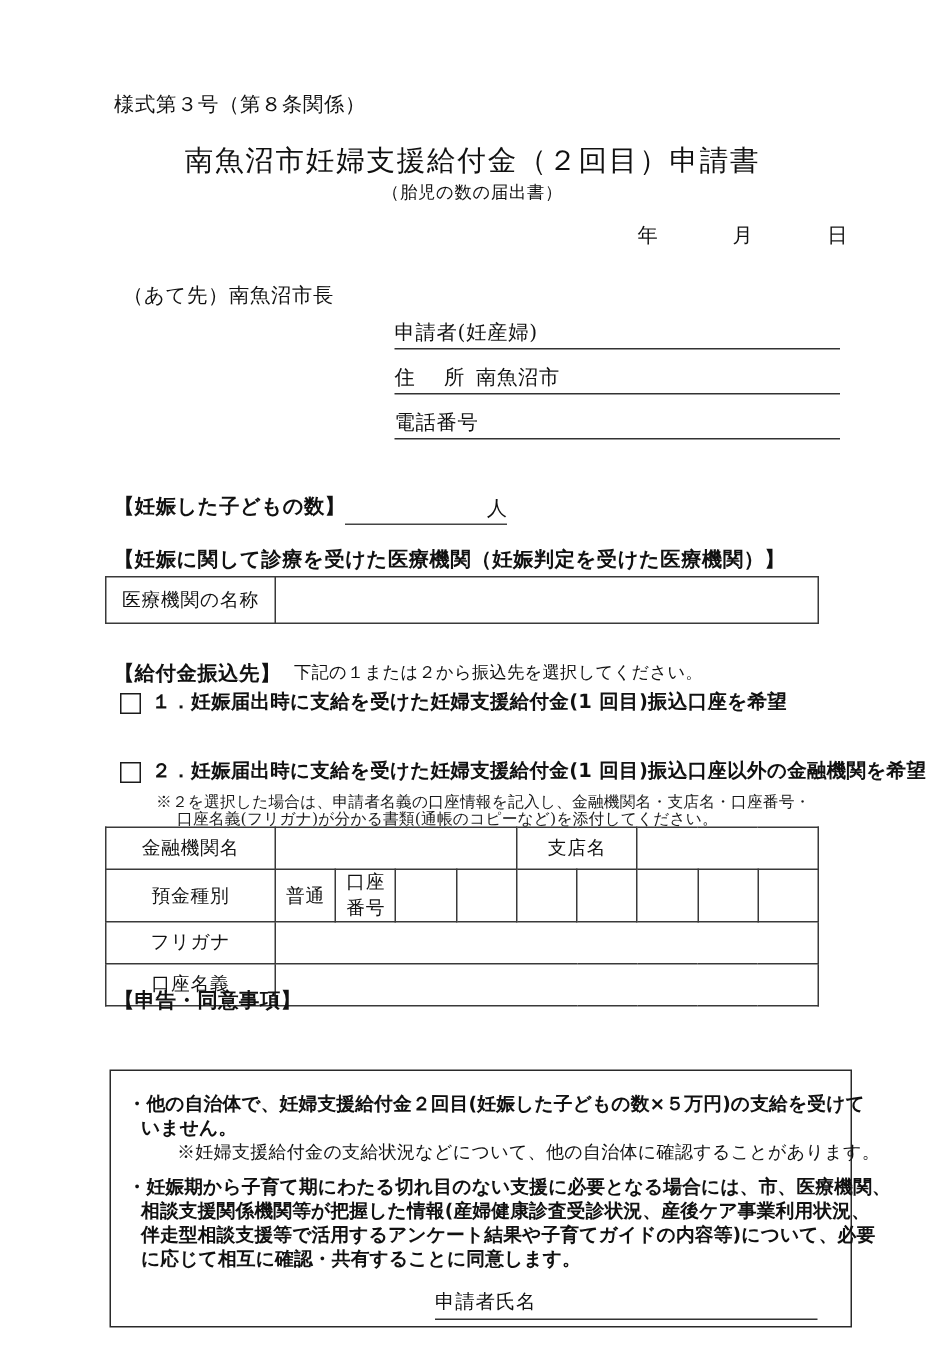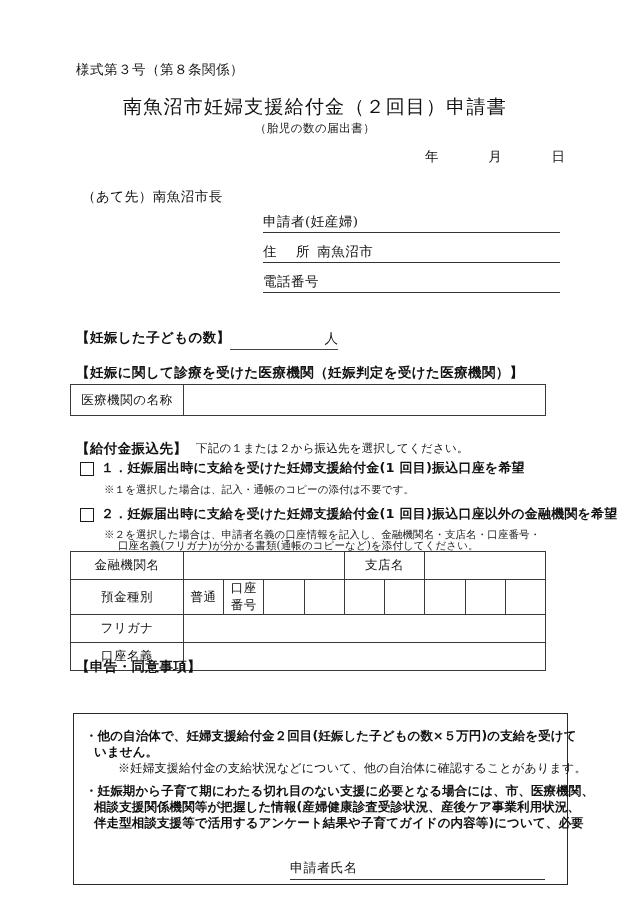--- a/index.html
+++ b/index.html
@@ -268,7 +268,6 @@
 
   <div class="chk-box" id="chk1-box"></div>
   <div class="chk-label" id="chk1-label">１．妊娠届出時に支給を受けた妊婦支援給付金(1 回目)振込口座を希望</div>
-  <div class="chk-note" id="chk1-note">※１を選択した場合は、記入・通帳のコピーの添付は不要です。</div>
 
   <div class="chk-box" id="chk2-box"></div>
   <div class="chk-label" id="chk2-label">２．妊娠届出時に支給を受けた妊婦支援給付金(1 回目)振込口座以外の金融機関を希望</div>

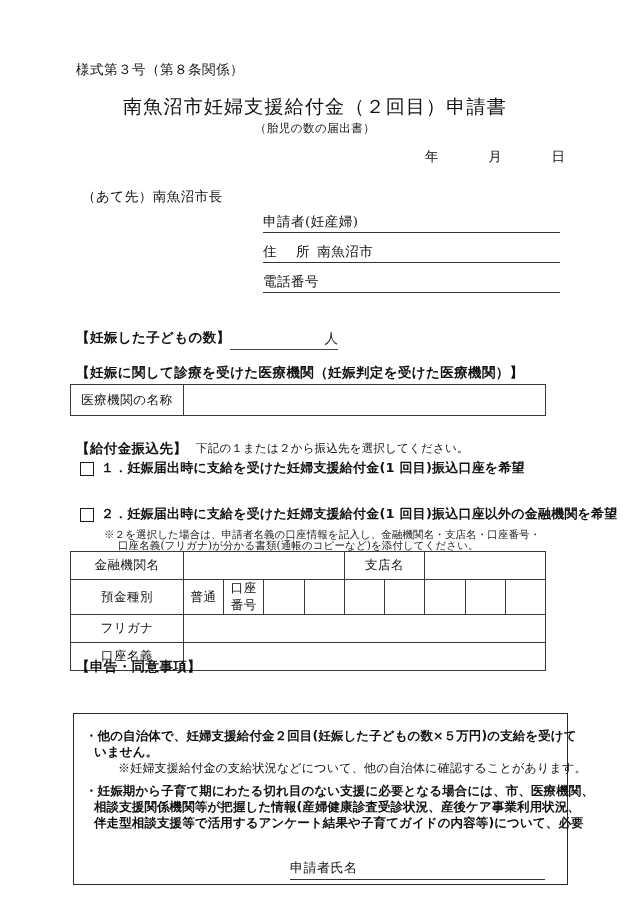--- a/index.html
+++ b/index.html
@@ -316,6 +316,7 @@
   <div class="consent-item" id="consent2-l1">・妊娠期から子育て期にわたる切れ目のない支援に必要となる場合には、市、医療機関、</div>
   <div class="consent-item" id="consent2-l2">相談支援関係機関等が把握した情報(産婦健康診査受診状況、産後ケア事業利用状況、</div>
   <div class="consent-item" id="consent2-l3">伴走型相談支援等で活用するアンケート結果や子育てガイドの内容等)について、必要</div>
+  <div class="consent-item" id="consent2-l4">に応じて相互に確認・共有することに同意します。</div>
 
   <div id="signature-line">
     <span>申請者氏名</span>

